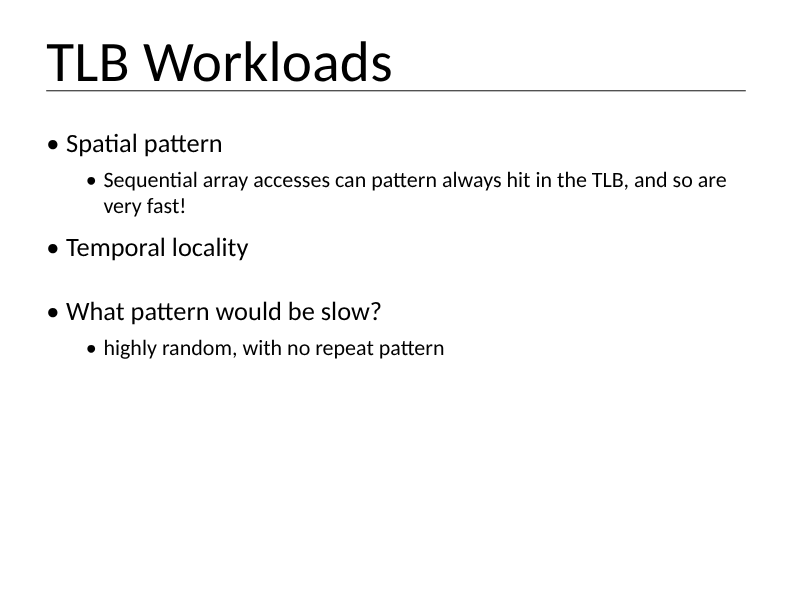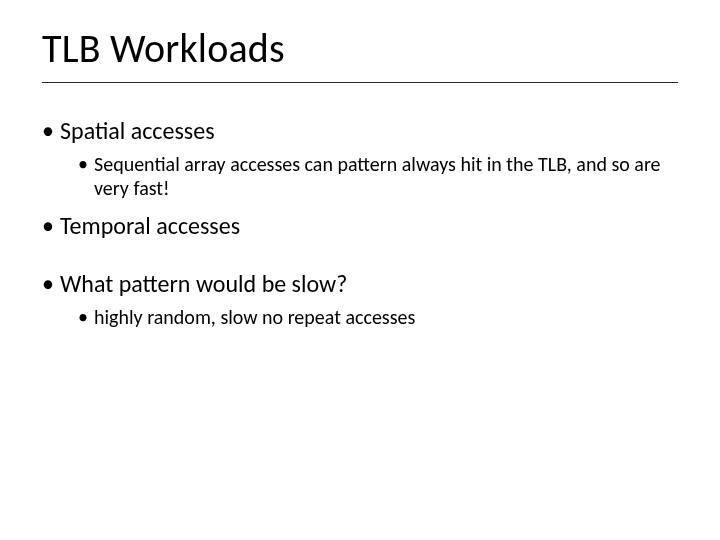--- a/index.html
+++ b/index.html
@@ -22,7 +22,7 @@
     position: absolute;
     left: 42px;
     top: 24px;
-    font-size: 40px;
+    font-size: 52px;
     font-weight: 400;
     letter-spacing: 0.2px;
     text-align: center;

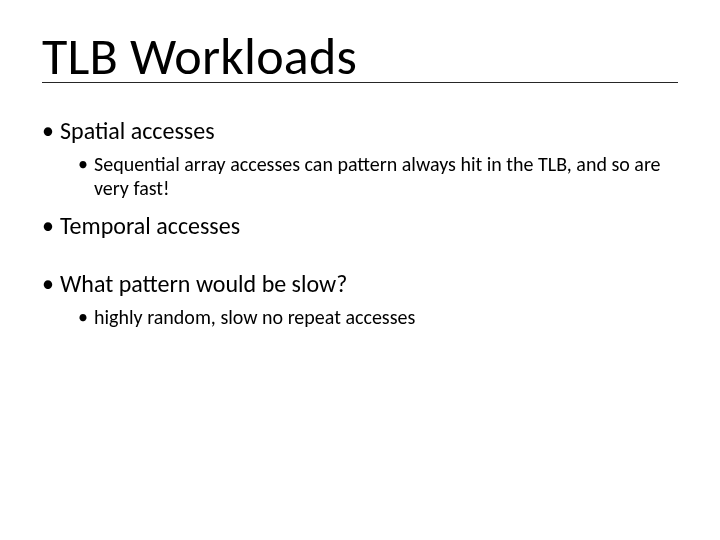--- a/index.html
+++ b/index.html
@@ -89,7 +89,7 @@
 
     <div class="l1">
       <span class="bullet">•</span>
-      <span class="text">Spatial accesses</span>
+      <span class="text">Spatial pattern</span>
     </div>
     <div class="l2">
       <span class="bullet">•</span>

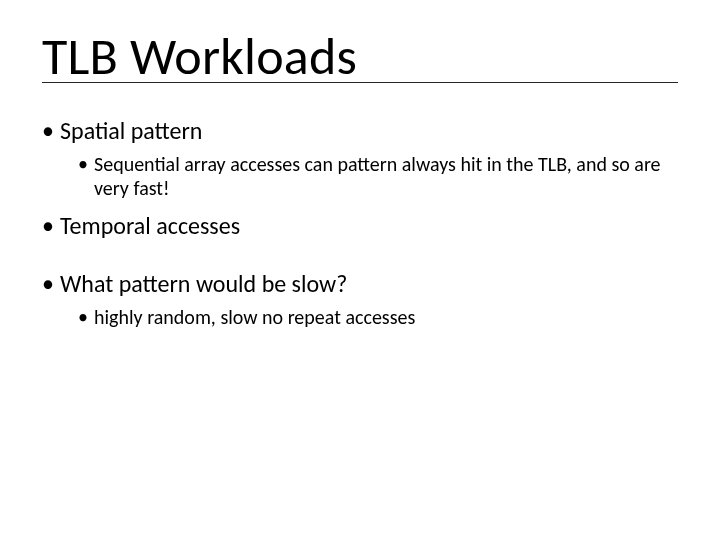--- a/index.html
+++ b/index.html
@@ -98,7 +98,7 @@
 
     <div class="l1">
       <span class="bullet">•</span>
-      <span class="text">Temporal accesses</span>
+      <span class="text">Temporal locality</span>
     </div>
 
     <div class="gap"></div>

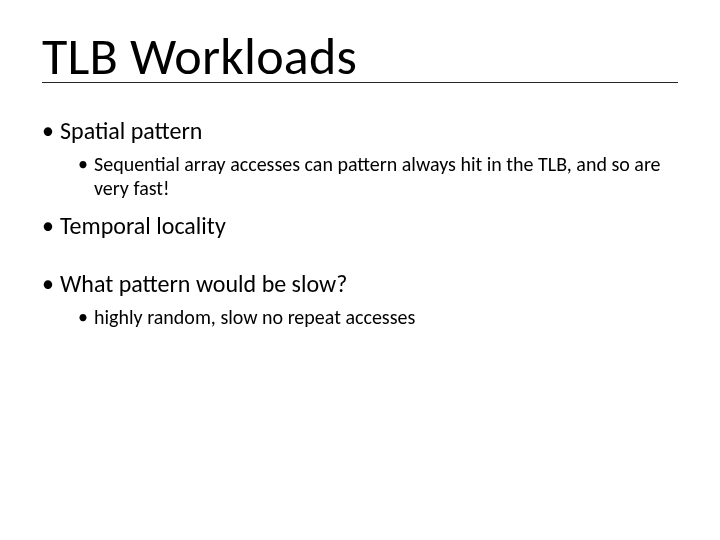--- a/index.html
+++ b/index.html
@@ -109,7 +109,7 @@
     </div>
     <div class="l2">
       <span class="bullet">•</span>
-      <span class="text">highly random, slow no repeat accesses</span>
+      <span class="text">highly random, with no repeat pattern</span>
     </div>
 
   </div>

